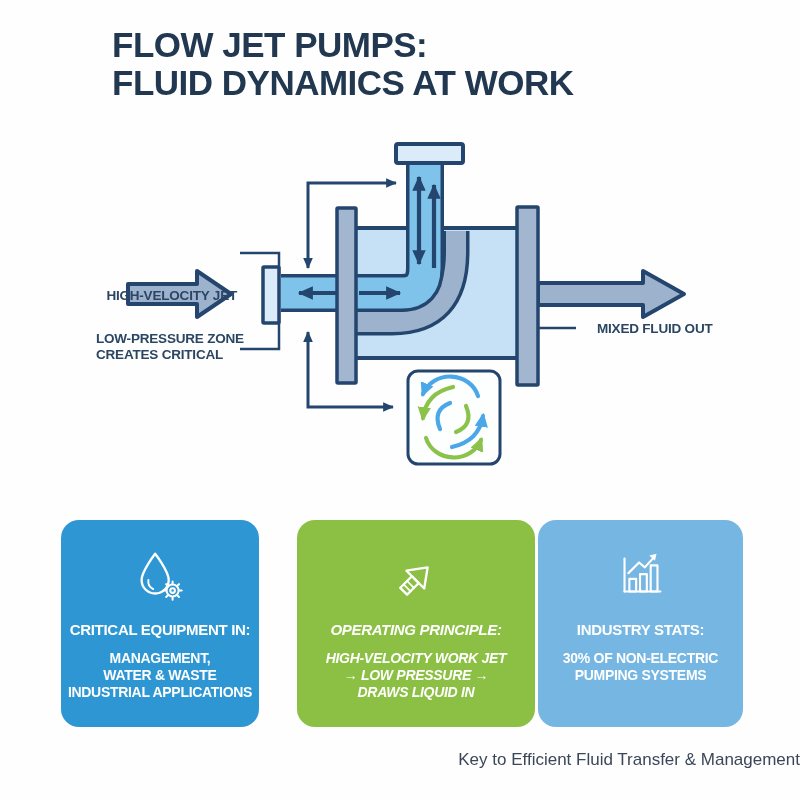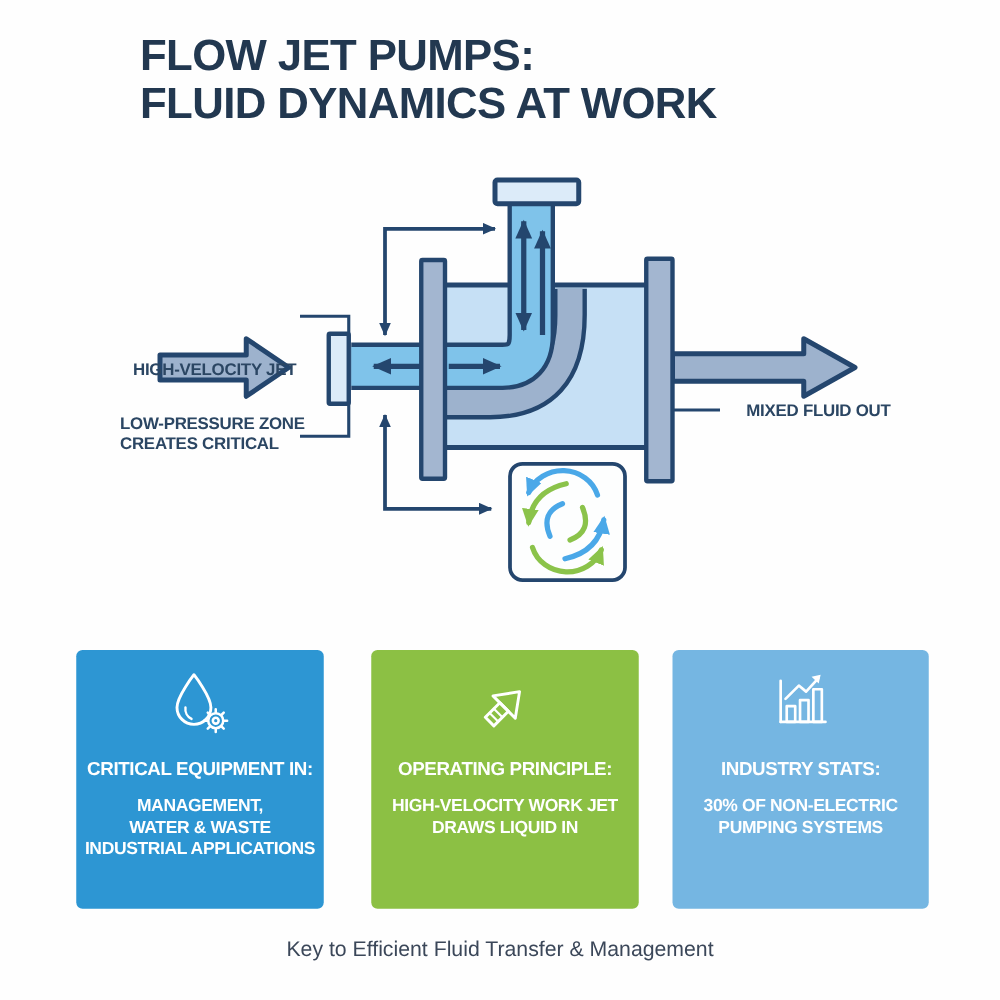--- a/index.html
+++ b/index.html
@@ -26,9 +26,9 @@
   .dlabel.outlet{left:581px;top:321px;padding-left:16px;}
   
   .card{
-    position:absolute;top:520px;height:207px;border-radius:5px;
+    position:absolute;top:520px;height:207px;border-radius:18px;
     display:flex;flex-direction:column;align-items:center;
-    color:#ffffff;text-align:center;box-sizing:border-box;padding-top:12px;
+    color:#ffffff;text-align:center;box-sizing:border-box;padding-top:26px;
   }
   .card.c1{left:61px;width:198px;}
   .card.c2{left:297px;width:214px;}

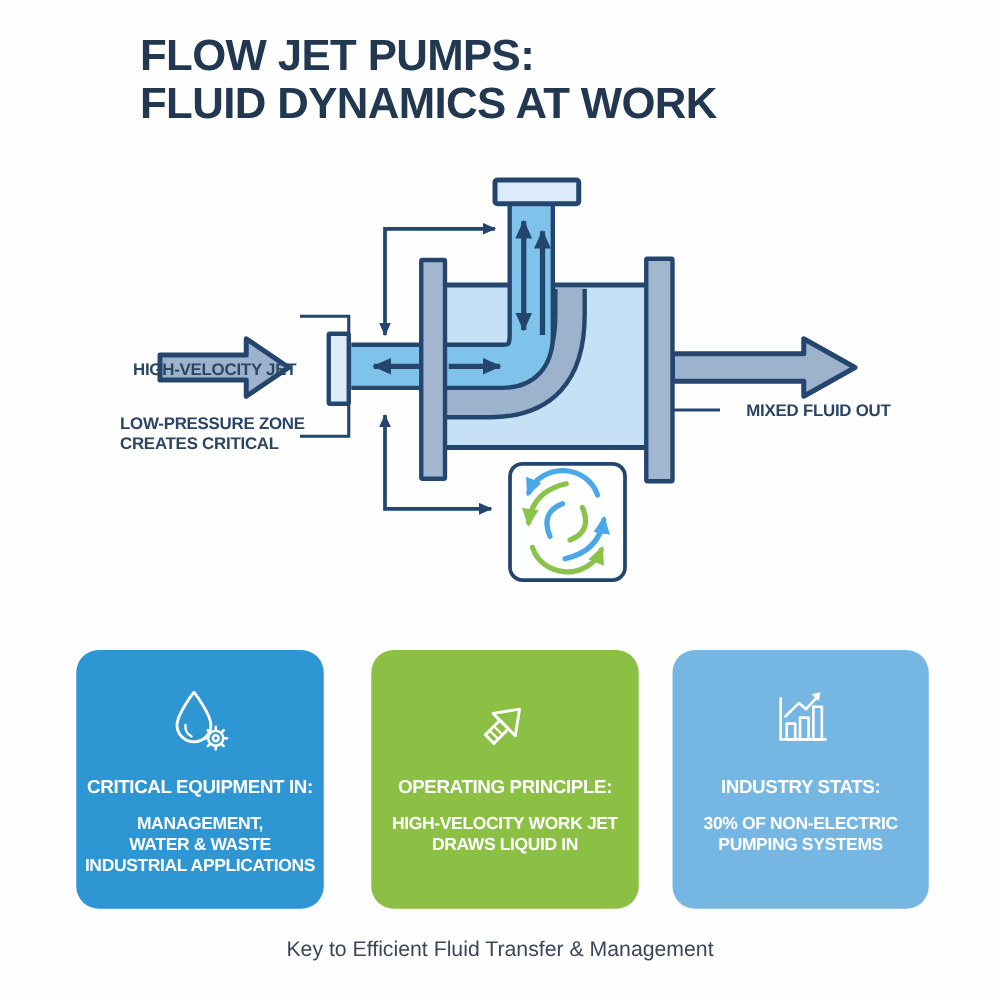--- a/index.html
+++ b/index.html
@@ -31,7 +31,7 @@
     color:#ffffff;text-align:center;box-sizing:border-box;padding-top:26px;
   }
   .card.c1{left:61px;width:198px;}
-  .card.c2{left:297px;width:214px;}
+  .card.c2{left:297px;width:238px;font-style:italic;}
   .card.c3{left:538px;width:205px;}
   .card-icon{width:62px;height:62px;flex:0 0 auto;}
   .card-heading{

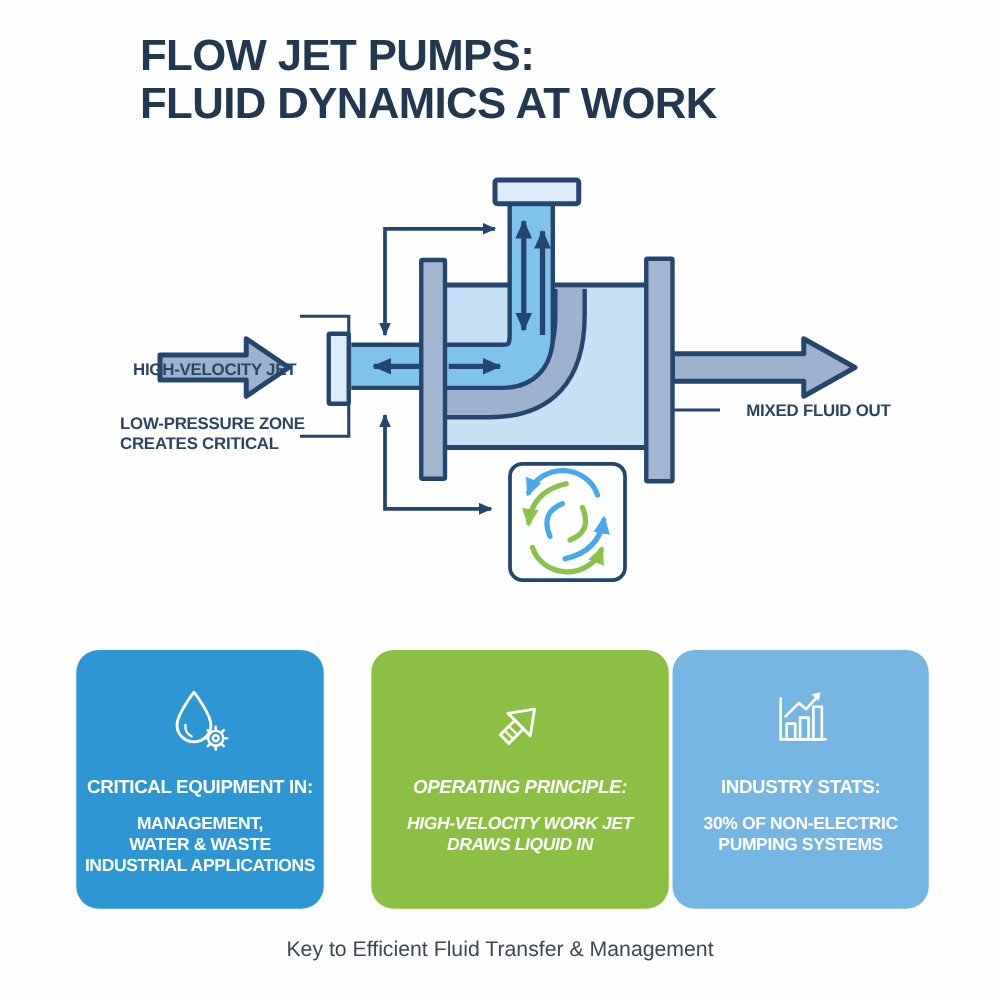--- a/index.html
+++ b/index.html
@@ -156,6 +156,7 @@
     <div class="card-heading">OPERATING PRINCIPLE:</div>
     <div class="card-body">
       <div>HIGH-VELOCITY WORK JET</div>
+      <div>→ LOW PRESSURE →</div>
       <div>DRAWS LIQUID IN</div>
     </div>
   </div>

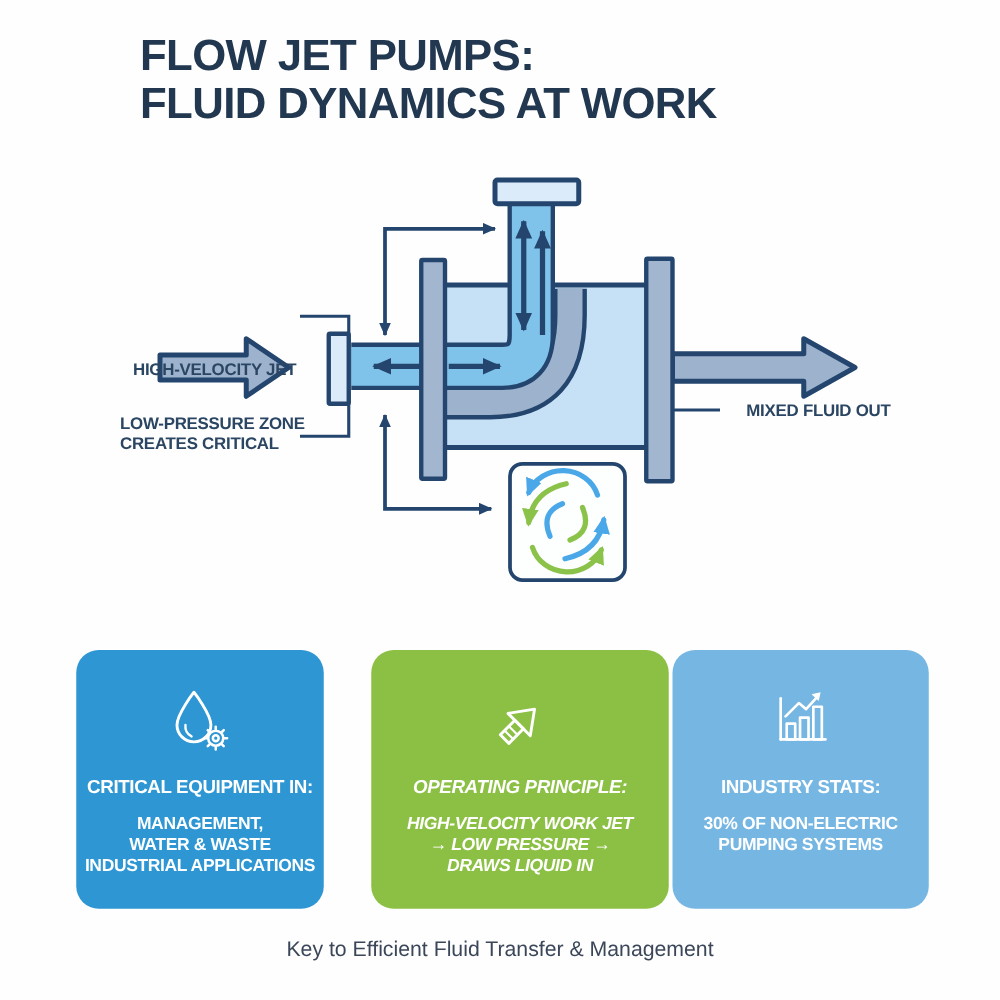--- a/index.html
+++ b/index.html
@@ -41,7 +41,7 @@
   .card-body .src{font-size:13px;letter-spacing:-0.4px;}
   
   .footer{
-    position:absolute;left:0;top:750px;width:800px;text-align:center;
+    position:absolute;left:0;top:750px;width:800px;text-align:right;
     font-size:17px;color:#3b4759;
   }
 </style>

